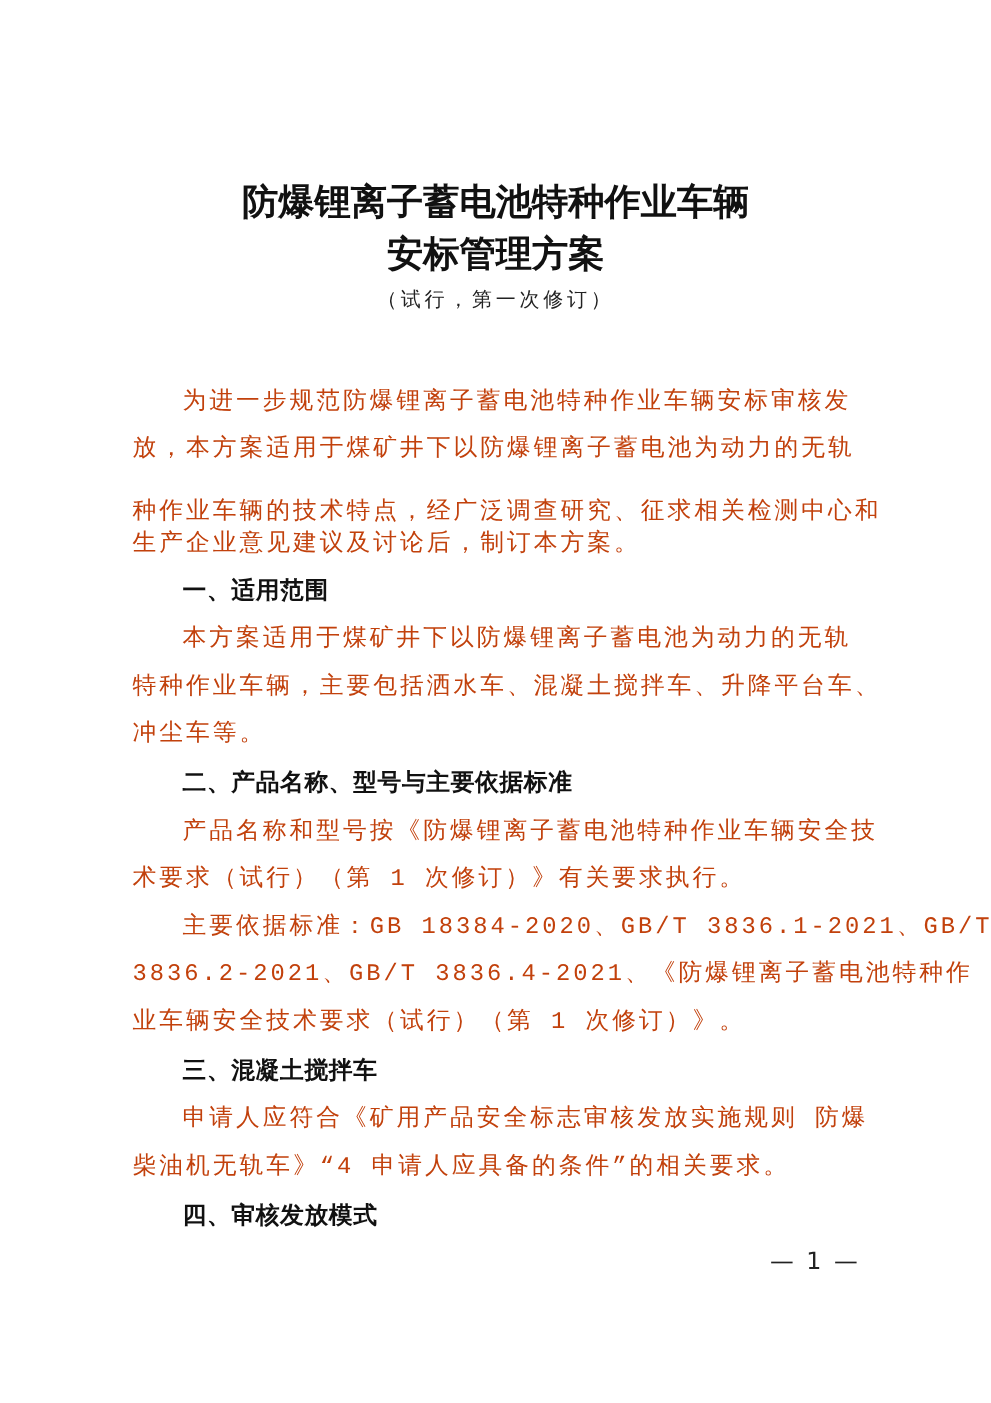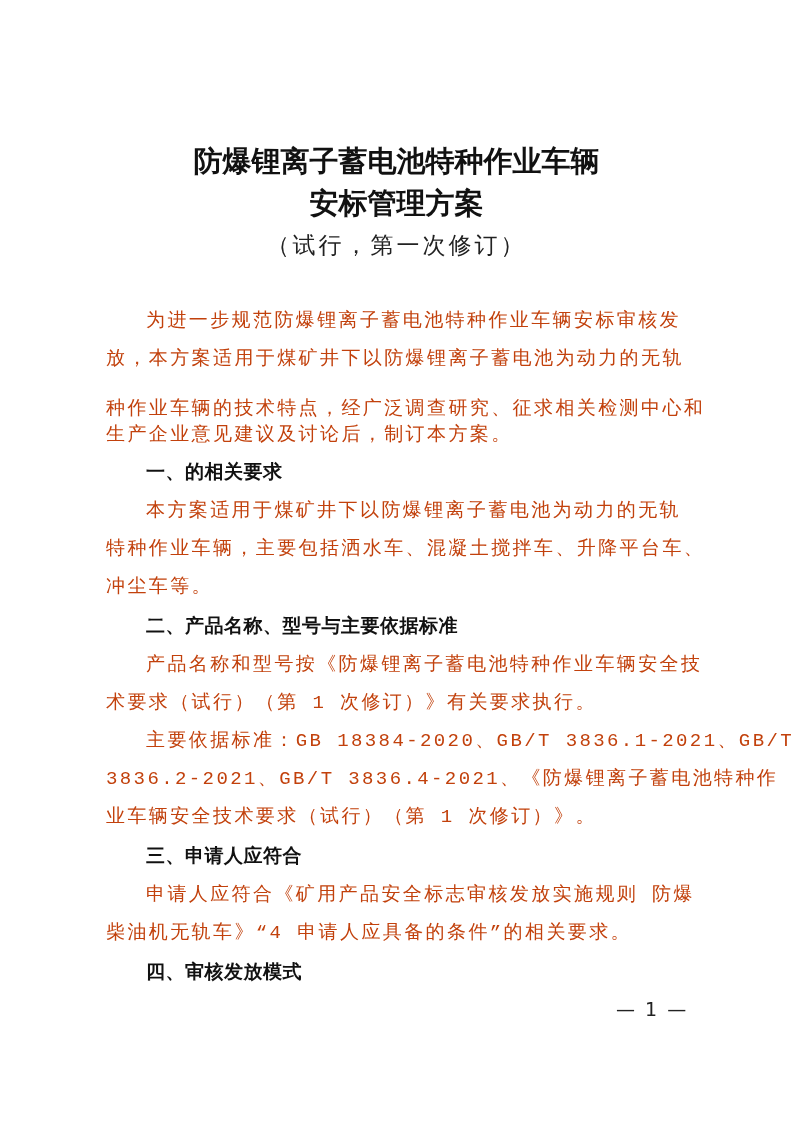--- a/index.html
+++ b/index.html
@@ -11,7 +11,7 @@
     .t1 { top: 142px; text-align: center; }
     .t2 { top: 184px; }
     .subtitle { position: absolute; left: 0; width: 793px; top: 230px; text-align: center;
-                font-size: 23px; color: #222; letter-spacing: 3px; }
+                font-size: 16px; color: #222; letter-spacing: 3px; }
     .line { position: absolute; left: 106px; width: 590px; font-size: 19px;
             white-space: nowrap; letter-spacing: 2.4px; color: #c2410c; font-family: Liberation Mono, monospace; }
     .indent { left: 146px; }

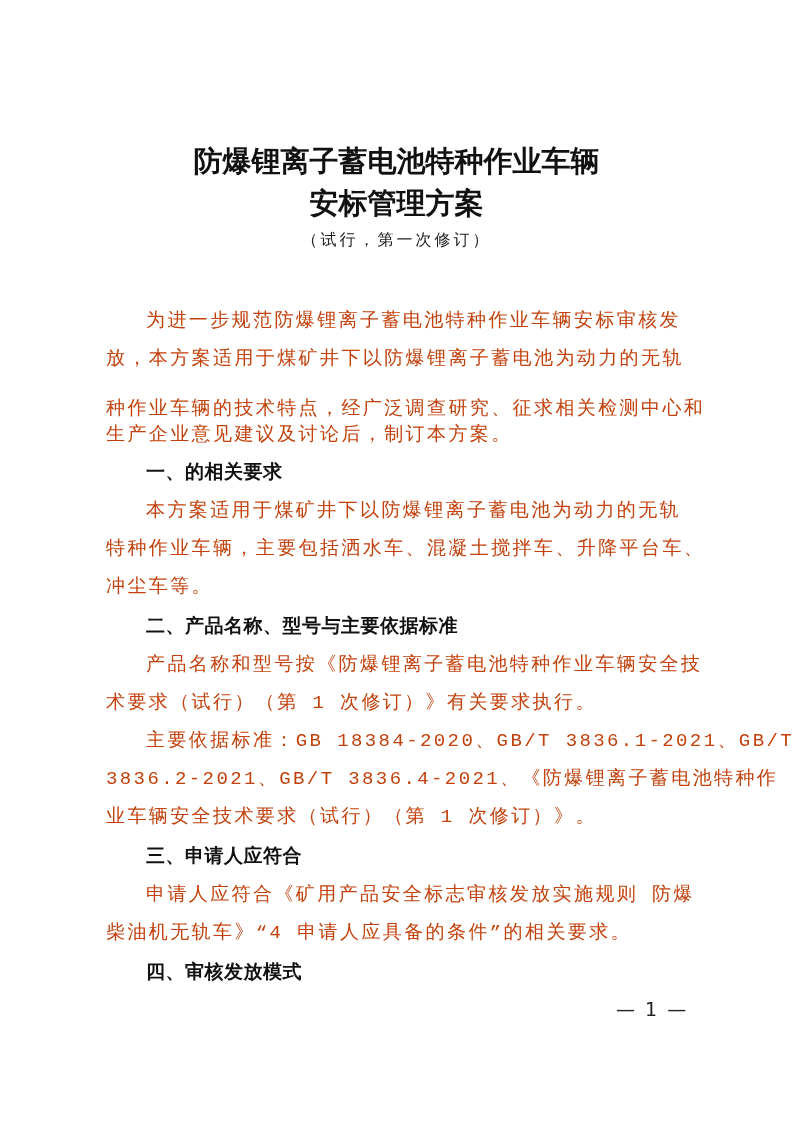--- a/index.html
+++ b/index.html
@@ -33,7 +33,7 @@
   <div class="line" style="top:395px">种作业车辆的技术特点，经广泛调查研究、征求相关检测中心和</div>
   <div class="line" style="top:421px">生产企业意见建议及讨论后，制订本方案。</div>
 
-  <div class="line indent heading" style="top:459px">一、的相关要求</div>
+  <div class="line indent heading" style="top:459px">一、适用范围</div>
   <div class="line indent" style="top:497px">本方案适用于煤矿井下以防爆锂离子蓄电池为动力的无轨</div>
   <div class="line" style="top:535px">特种作业车辆，主要包括洒水车、混凝土搅拌车、升降平台车、</div>
   <div class="line" style="top:573px">冲尘车等。</div>

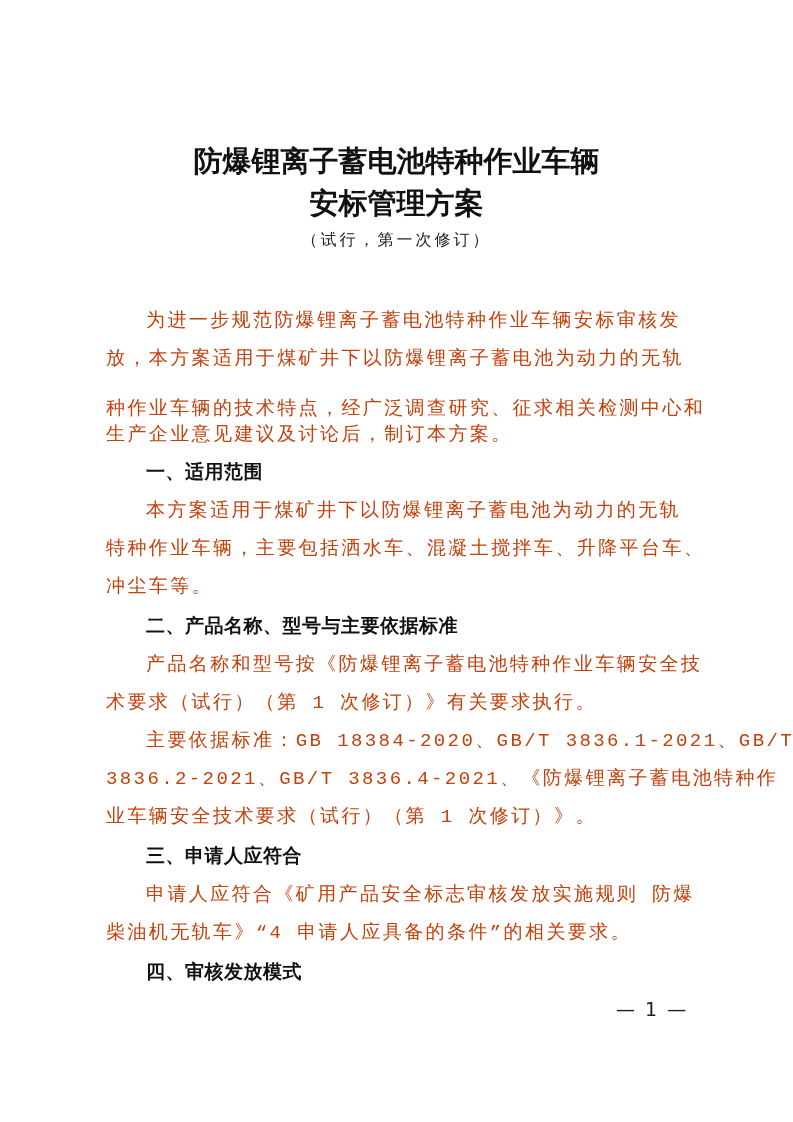--- a/index.html
+++ b/index.html
@@ -45,7 +45,7 @@
   <div class="line" style="top:765px">3836.2-2021、GB/T 3836.4-2021、《防爆锂离子蓄电池特种作</div>
   <div class="line" style="top:803px">业车辆安全技术要求（试行）（第 1 次修订）》。</div>
 
-  <div class="line indent heading" style="top:843px">三、申请人应符合</div>
+  <div class="line indent heading" style="top:843px">三、混凝土搅拌车</div>
   <div class="line indent" style="top:881px">申请人应符合《矿用产品安全标志审核发放实施规则 防爆</div>
   <div class="line" style="top:919px">柴油机无轨车》“4 申请人应具备的条件”的相关要求。</div>
 

